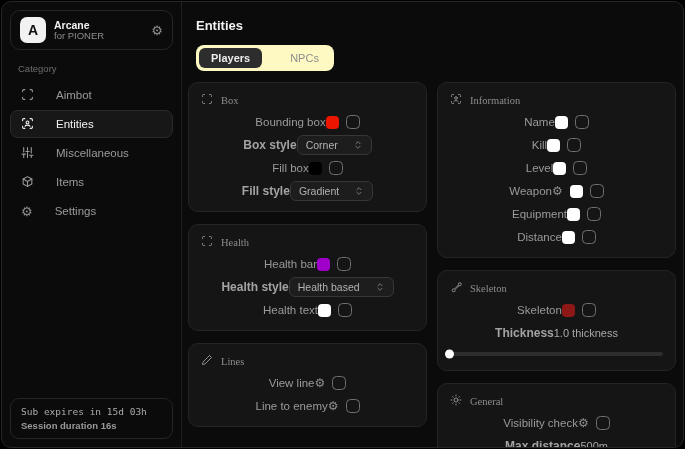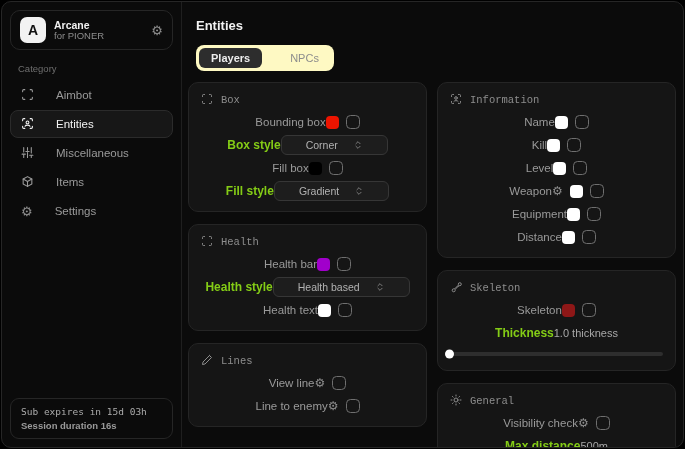--- a/index.html
+++ b/index.html
@@ -42,7 +42,7 @@
   .card { background:#151515; border:1px solid #252525; border-radius:10px;
     padding:8px 12px 10px; }
   .card-h { display:flex; align-items:center; gap:8px; height:18px; color:#8d8d8d;
-    font-family:Liberation Mono, monospace; font-size:10.5px; }
+    font-family:Liberation Serif, serif; font-size:10.5px; }
   .row { display:flex; align-items:center; justify-content:center; height:20px;
     margin-top:3px; }
   .lbl { font-size:11.5px; color:#9a9a9a; }

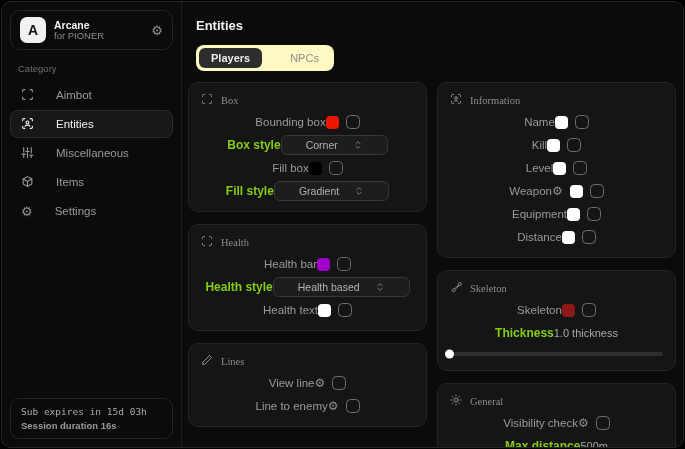--- a/index.html
+++ b/index.html
@@ -46,7 +46,7 @@
   .row { display:flex; align-items:center; justify-content:center; height:20px;
     margin-top:3px; }
   .lbl { font-size:11.5px; color:#9a9a9a; }
-  .lbl.strong { font-size:12px; color:#84cc16; font-weight:bold; }
+  .lbl.strong { font-size:12px; color:#a3a3a3; font-weight:bold; }
   .ctrls { display:flex; align-items:center; gap:7px; }
   .swatch { width:13px; height:13px; border-radius:4px; cursor:pointer; }
   .cbx { width:14px; height:14px; border:1.5px solid #6f6f6f; border-radius:4.5px;

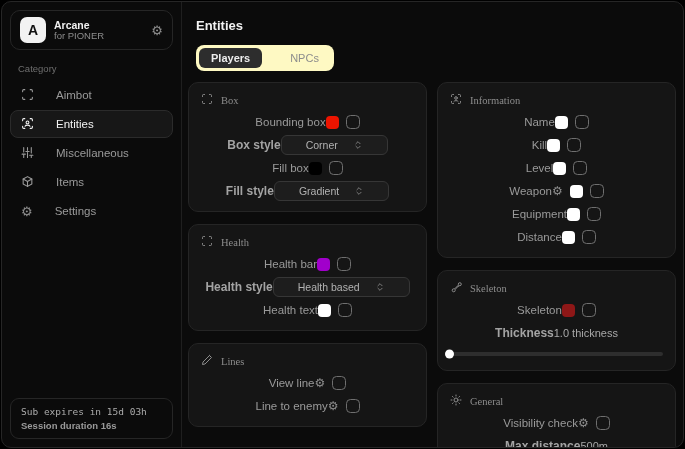--- a/index.html
+++ b/index.html
@@ -52,7 +52,7 @@
   .cbx { width:14px; height:14px; border:1.5px solid #6f6f6f; border-radius:4.5px;
     background:transparent; cursor:pointer; }
   .mini-gear { color:#8d8d8d; font-size:12px; line-height:1; cursor:pointer; }
-  .dd { display:flex; align-items:center; gap:15px; height:20px; padding:0 24px;
+  .dd { display:flex; align-items:center; gap:15px; height:20px; padding:0 8px;
     background:#1d1d1d; border:1px solid #363636; border-radius:6px; cursor:pointer; }
   .dd-val { font-size:10.5px; color:#b2b2b2; }
   .val { font-size:11px; color:#a8a8a8; }

